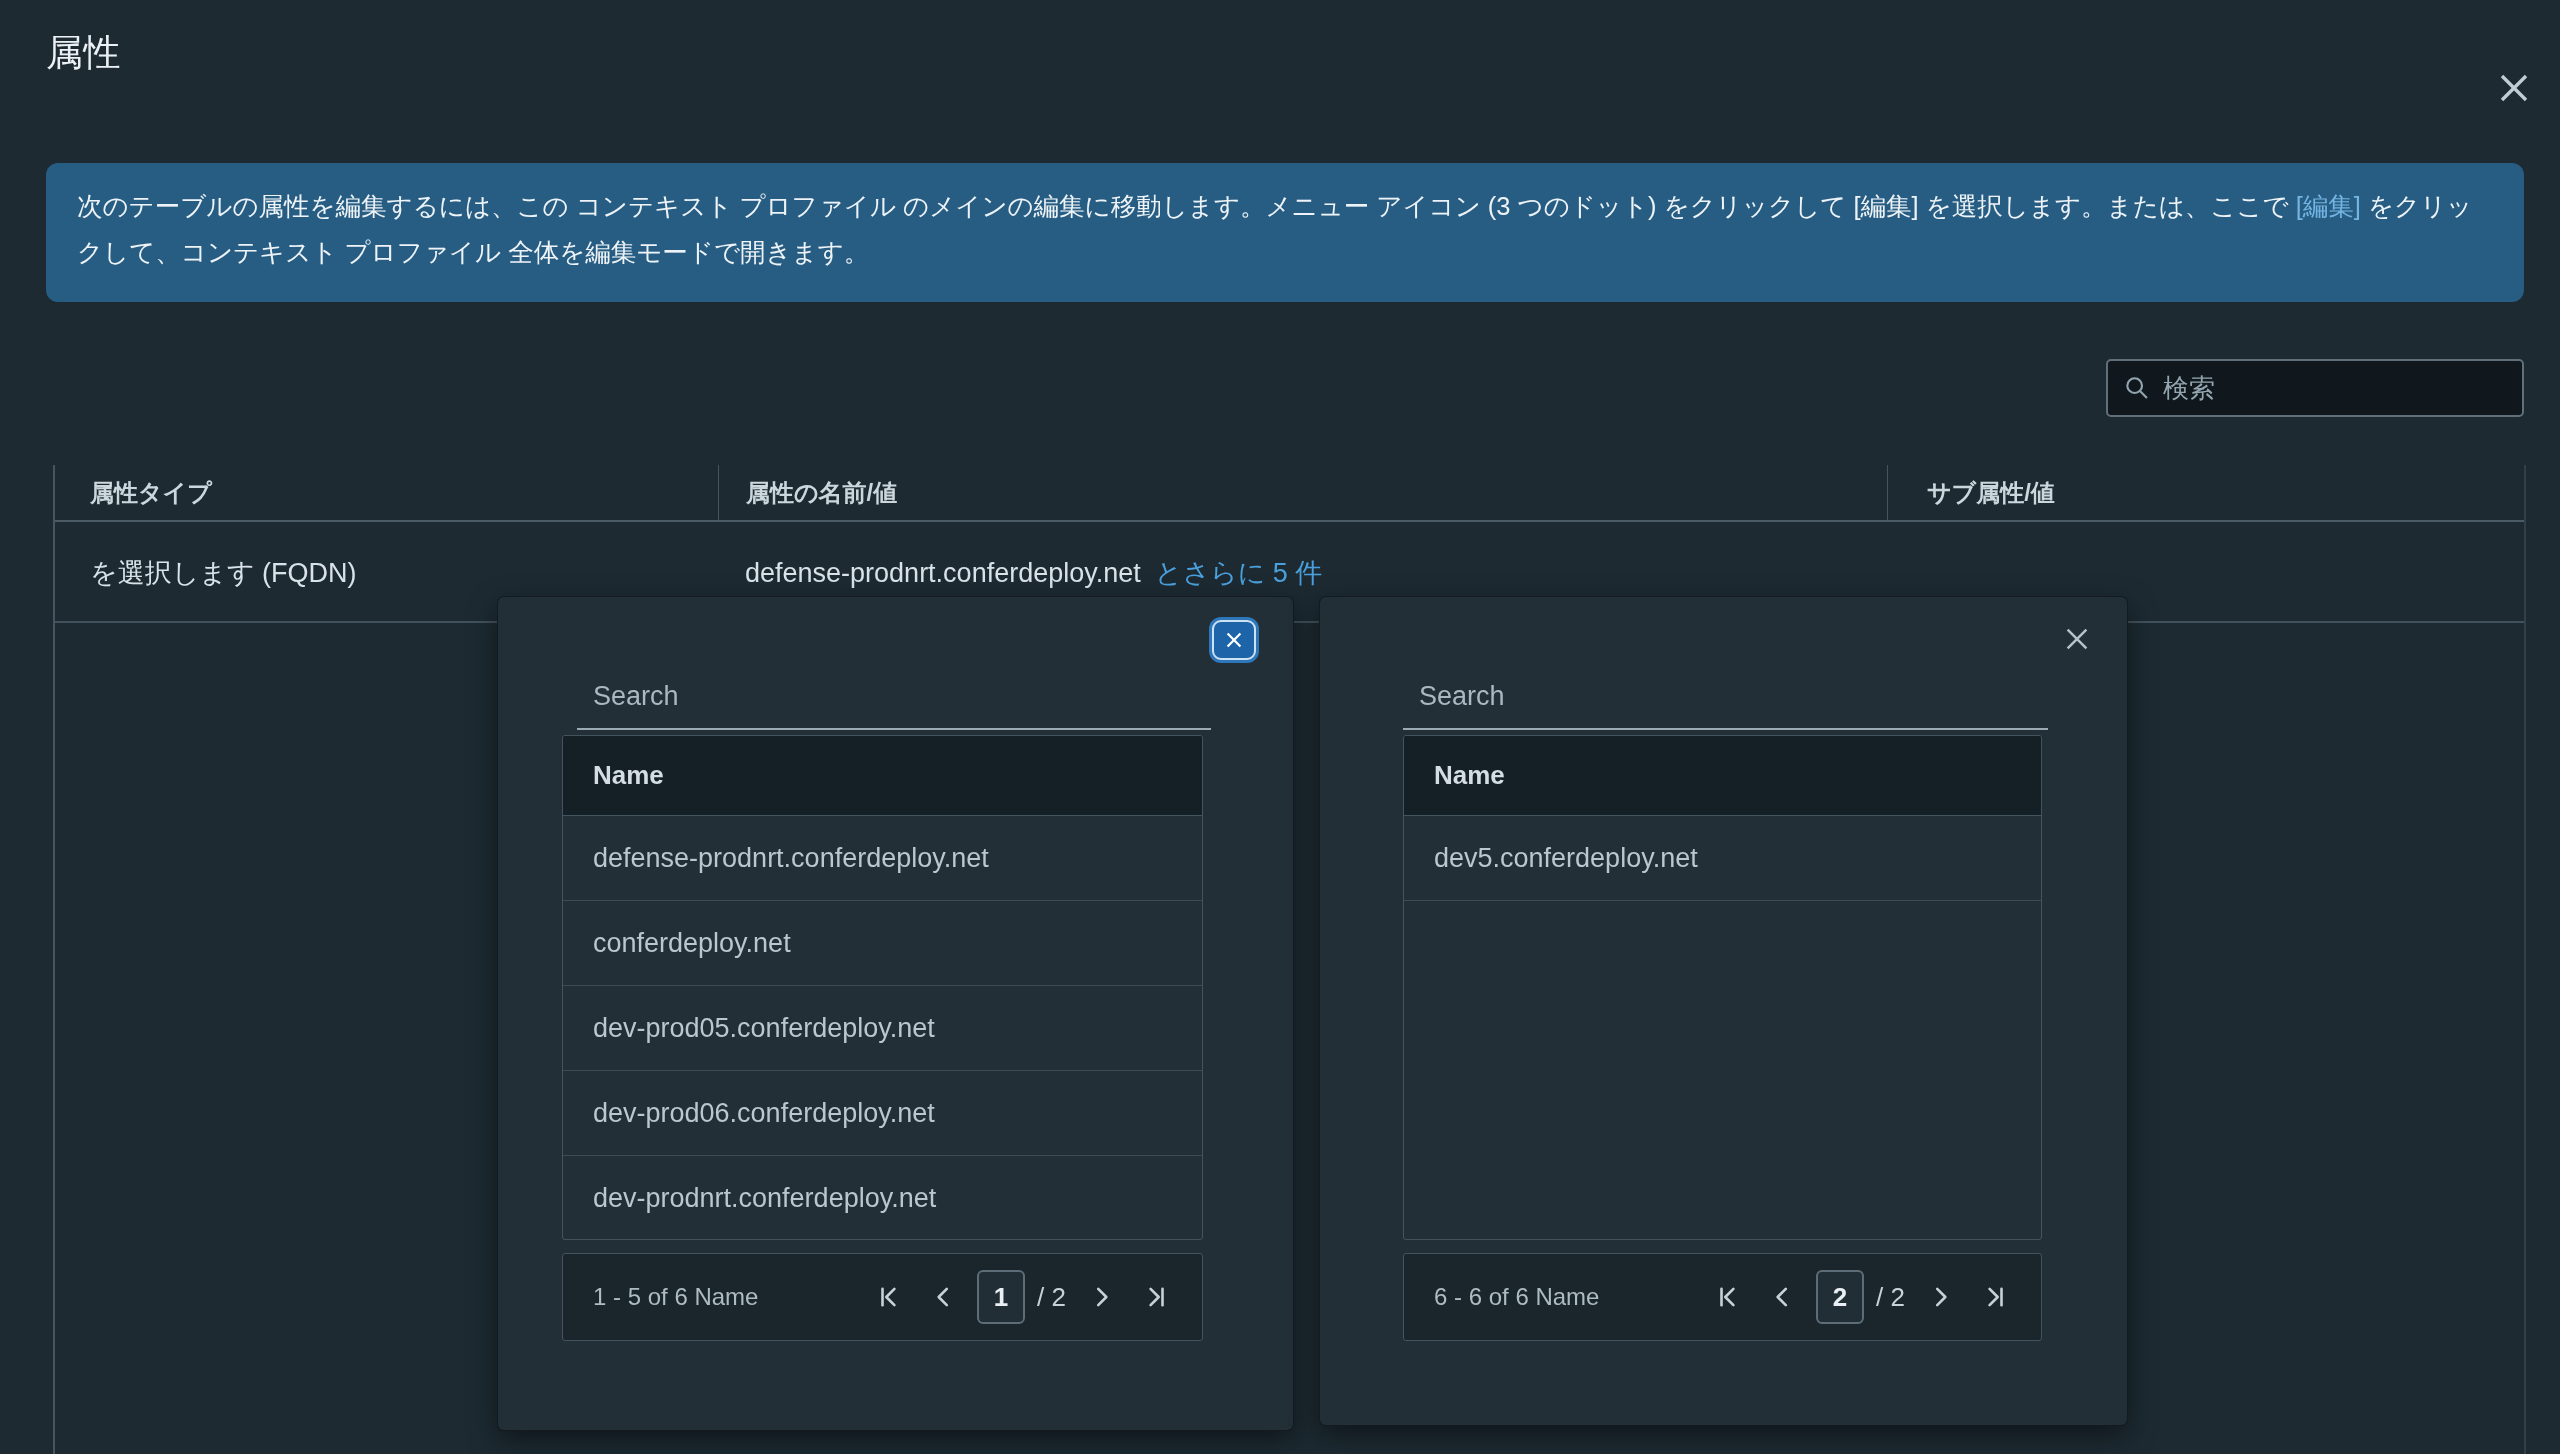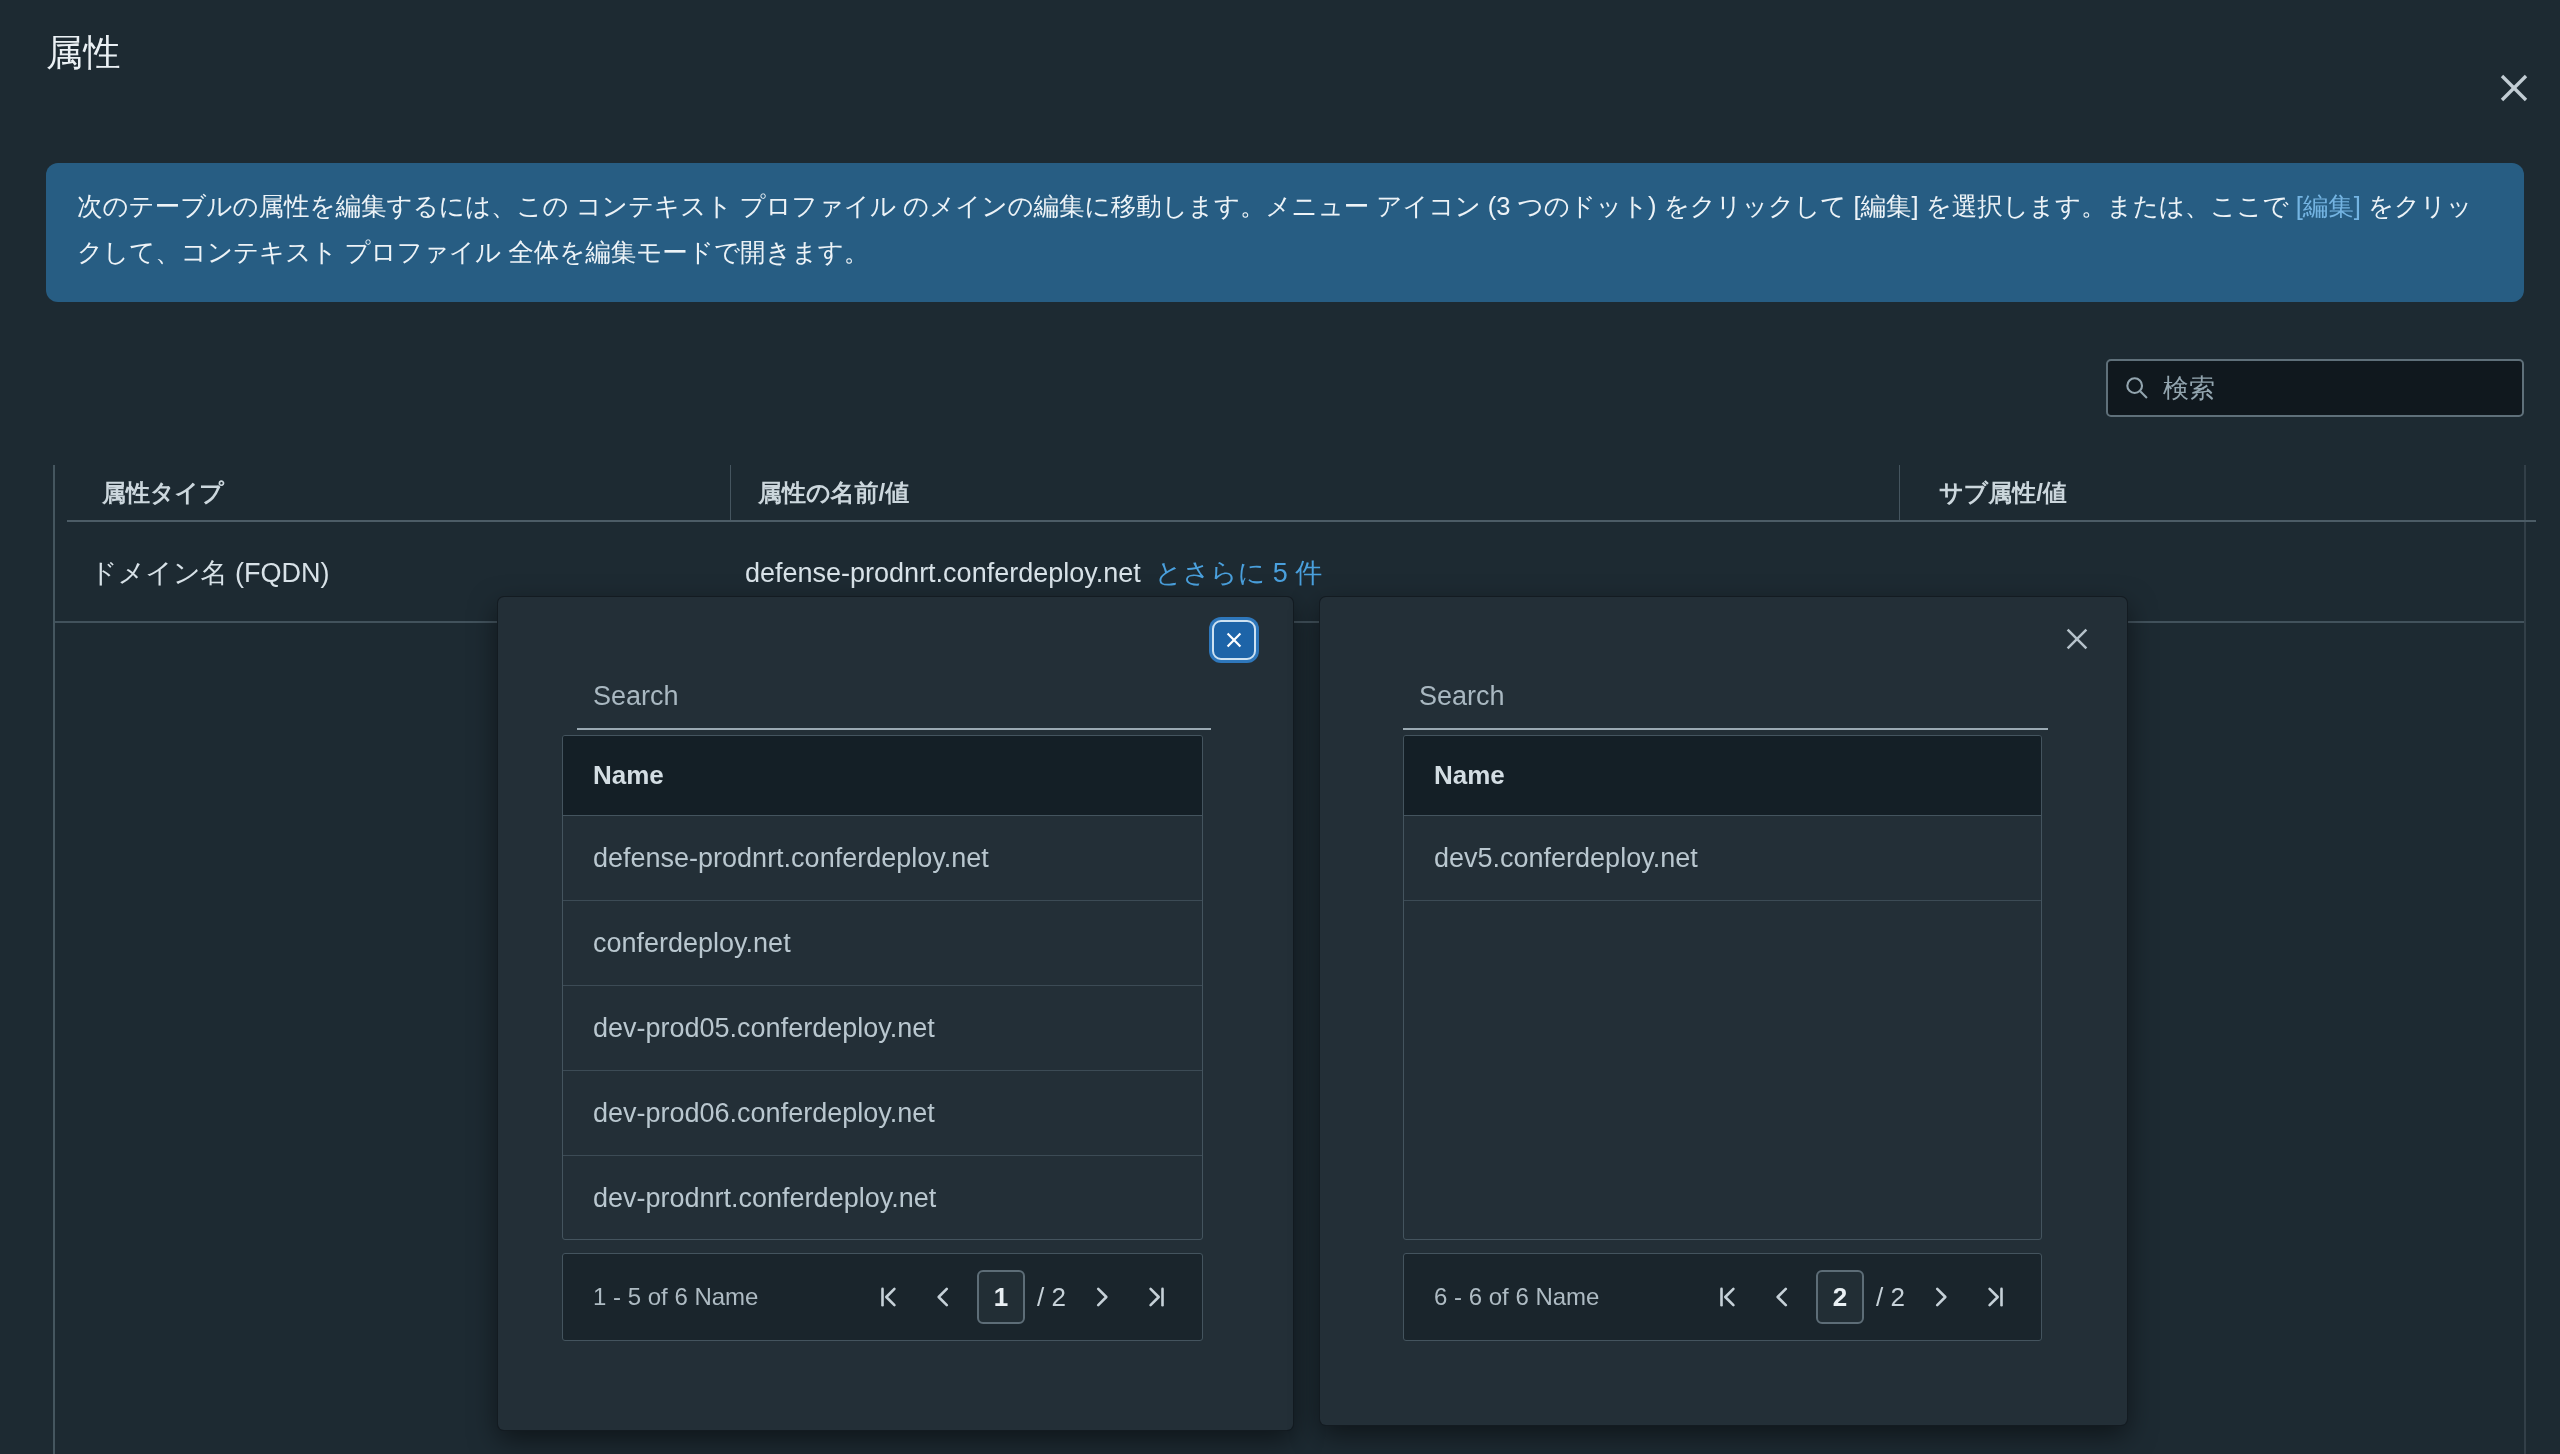--- a/index.html
+++ b/index.html
@@ -51,7 +51,7 @@
     position:absolute; left:55px; top:465px; width:2469px; height:57px;
     display:flex; 
     border-bottom:2px solid #4c5c66;
-    font-size:24px; font-weight:bold; color:#ccd7dd;margin-left:12px;
+    font-size:24px; font-weight:bold; color:#ccd7dd;
   }
   .tbl-header .c1 { width:663px;  padding-left:35px; height:100%; display:flex; align-items:center; }
   .tbl-header .c2 { width:1169px; padding-left:27px; height:100%; display:flex; align-items:center; border-left:1px solid #45555f; }

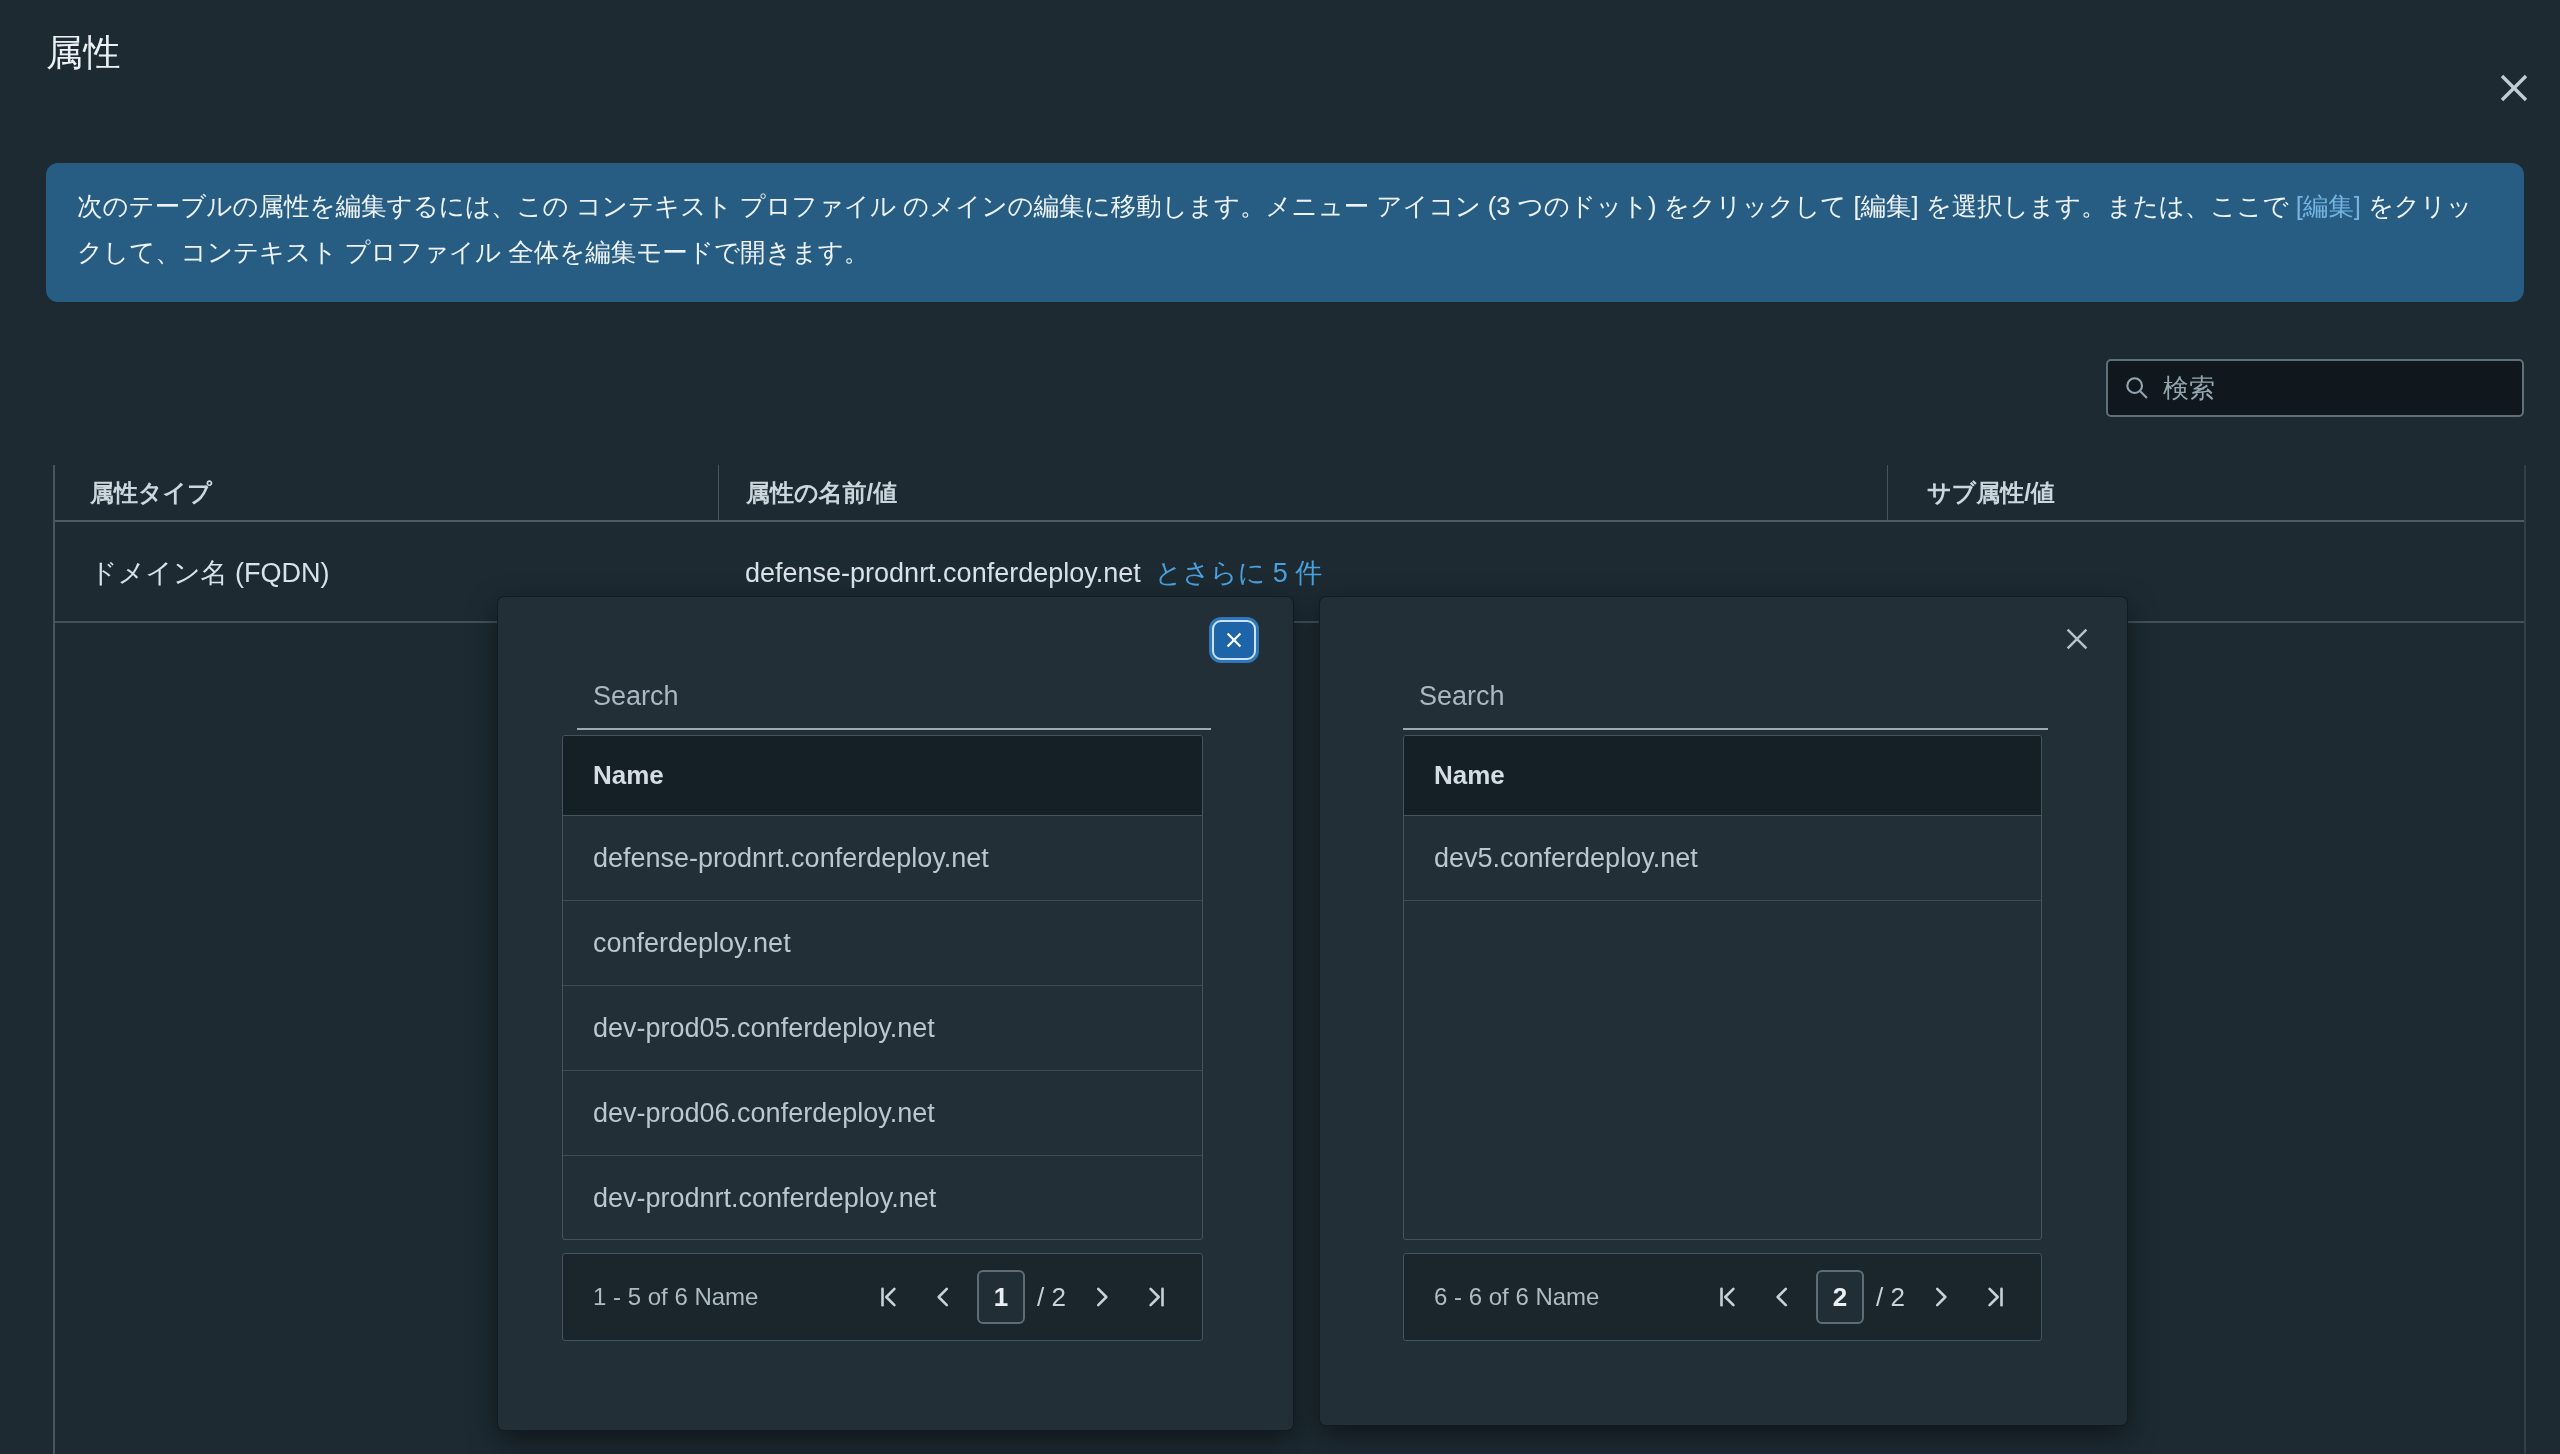--- a/index.html
+++ b/index.html
@@ -180,7 +180,7 @@
 </div>
 
 <div class="tbl-row">
-  <div class="c1">ドメイン名 (FQDN)</div>
+  <div class="c1">を選択します (FQDN)</div>
   <div class="c2">
     <span>defense-prodnrt.conferdeploy.net</span><a class="more-link">とさらに 5 件</a>
   </div>

